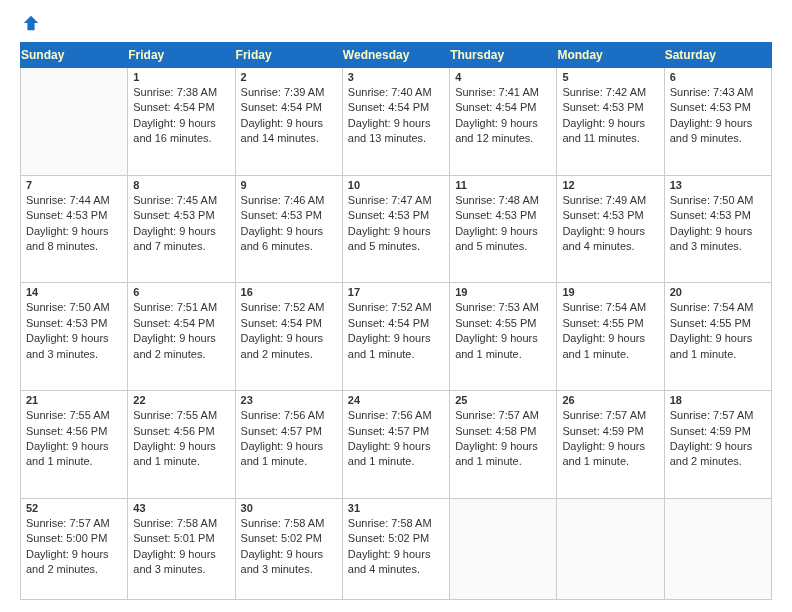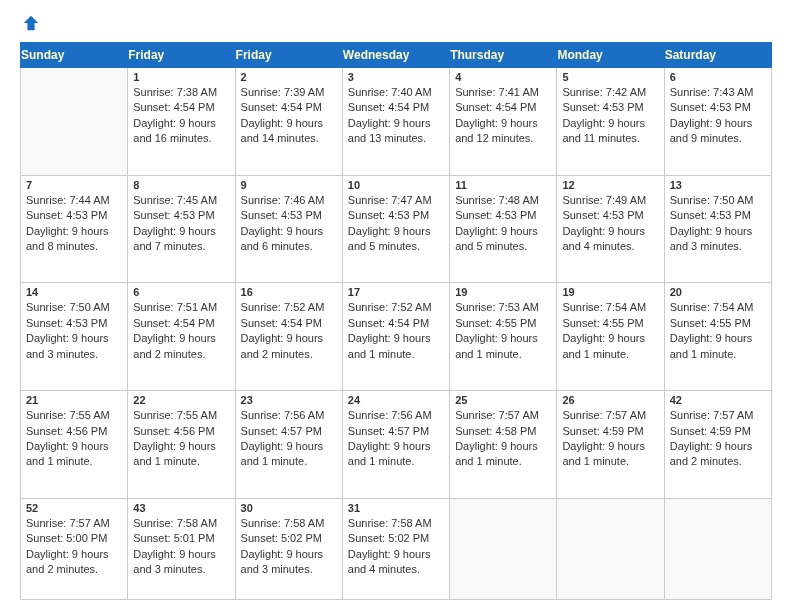--- a/index.html
+++ b/index.html
@@ -249,7 +249,7 @@
             <div class="day-info">Sunrise: 7:57 AM<br>Sunset: 4:59 PM<br>Daylight: 9 hours<br>and 1 minute.</div>
           </td>
           <td>
-            <span class="day-num">42</span>
+            <span class="day-num">18</span>
             <div class="day-info">Sunrise: 7:57 AM<br>Sunset: 4:59 PM<br>Daylight: 9 hours<br>and 2 minutes.</div>
           </td>
         </tr>

